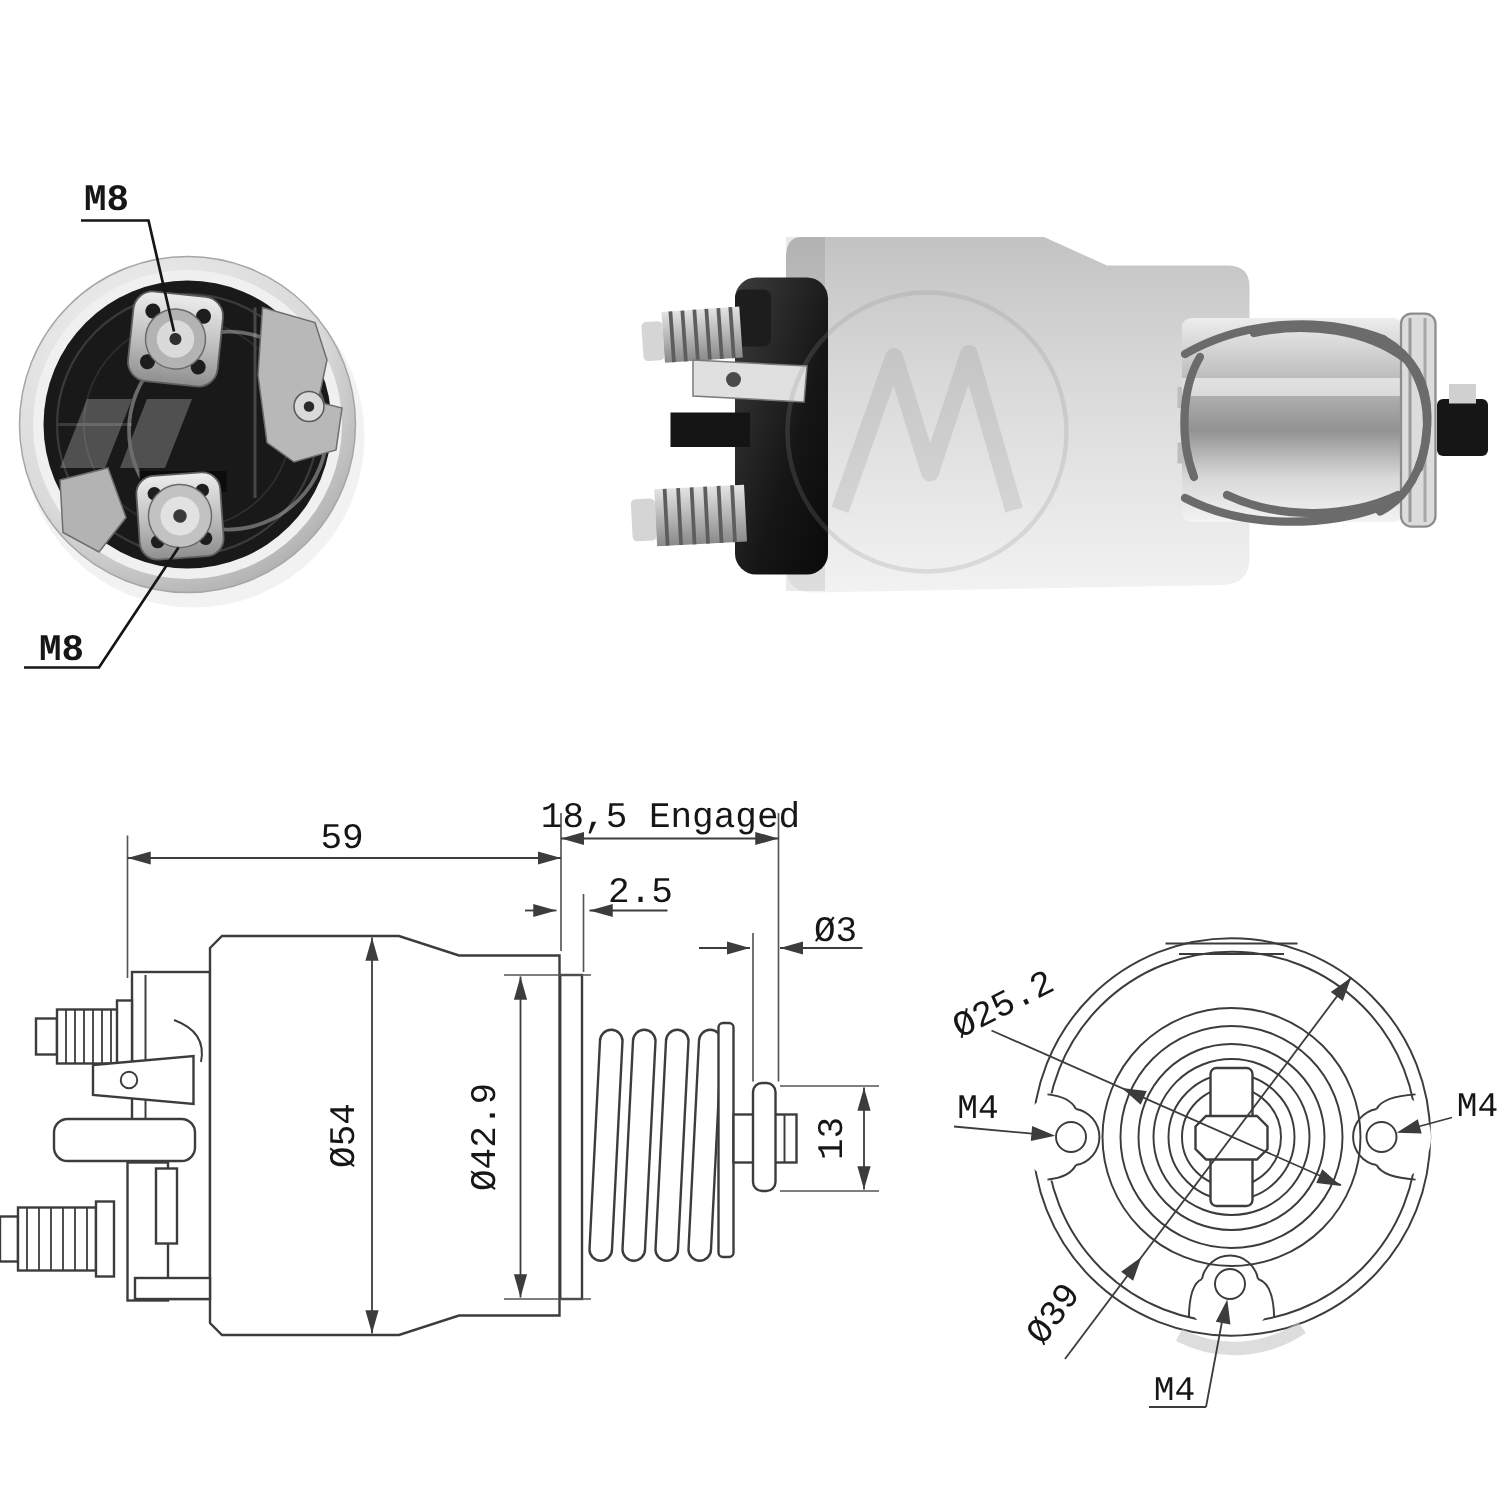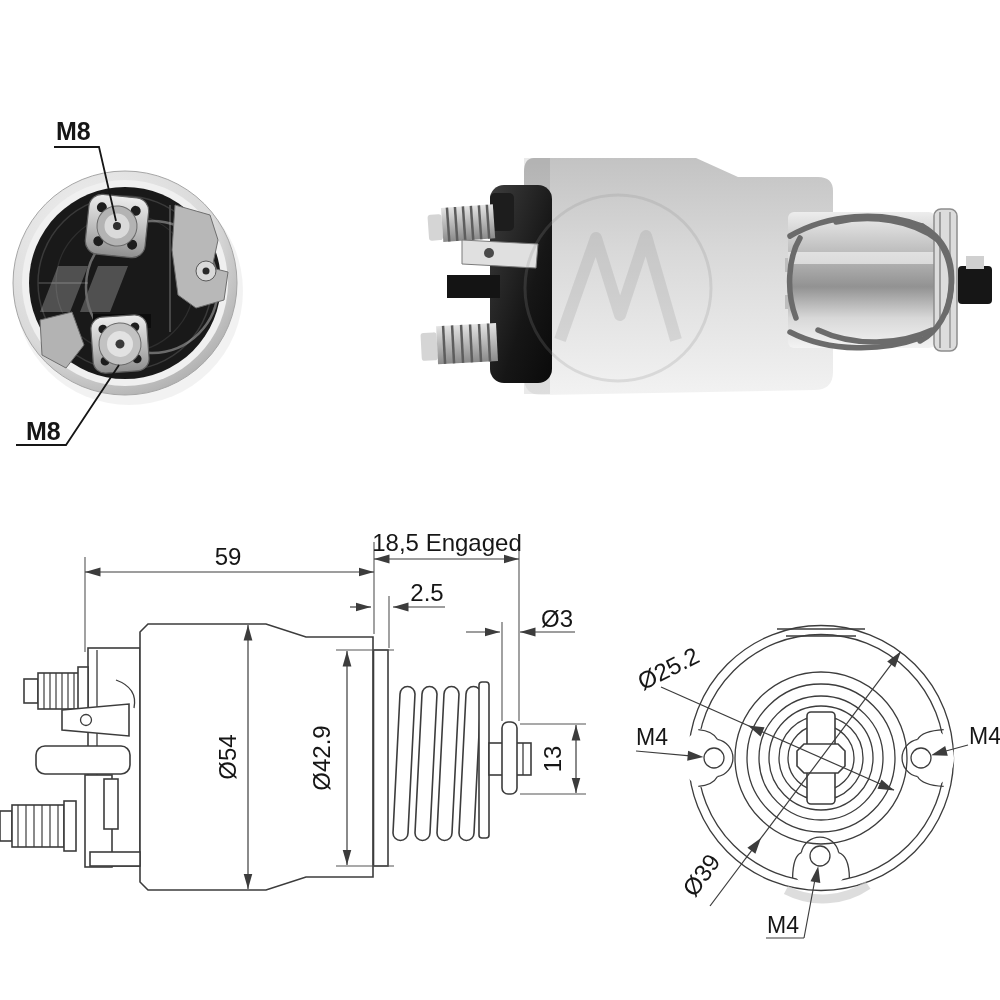--- a/index.html
+++ b/index.html
@@ -5,7 +5,7 @@
   html,body{margin:0;padding:0;background:#fff;}
   .canvas{
     position:relative;width:1000px;height:1000px;background:#ffffff;
-    font-family:Liberation Sans, sans-serif;overflow:hidden;
+    font-family:Liberation Mono, monospace;overflow:hidden;
   }
   svg{position:absolute;inset:0;}
   text{fill:#161616;}

